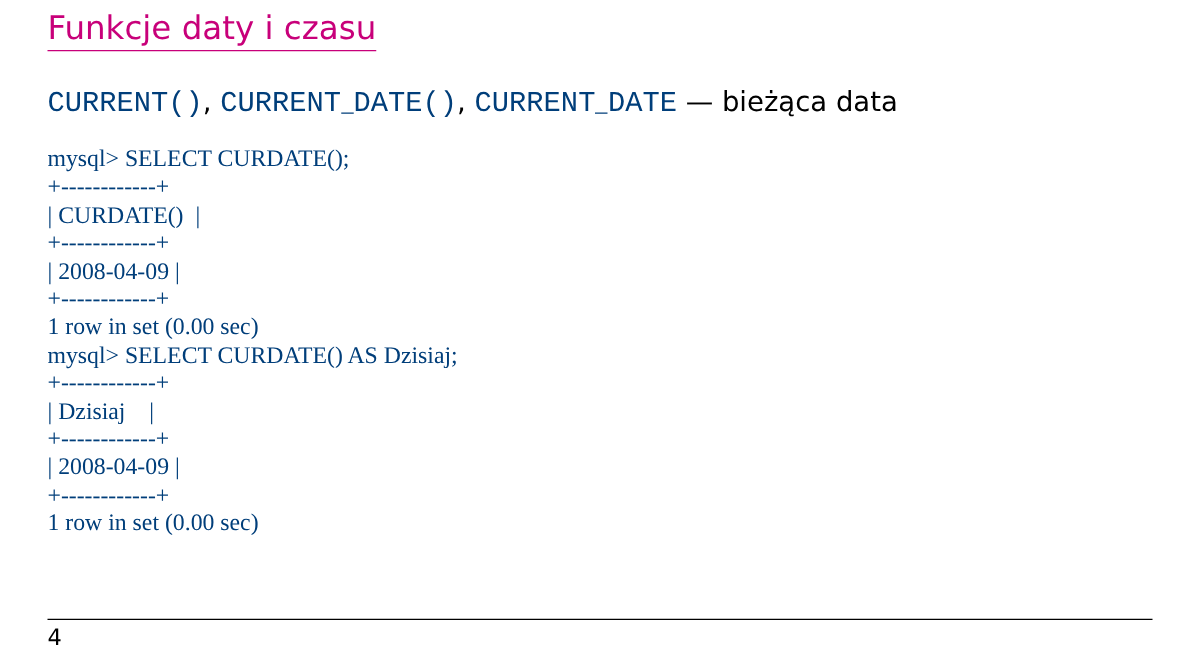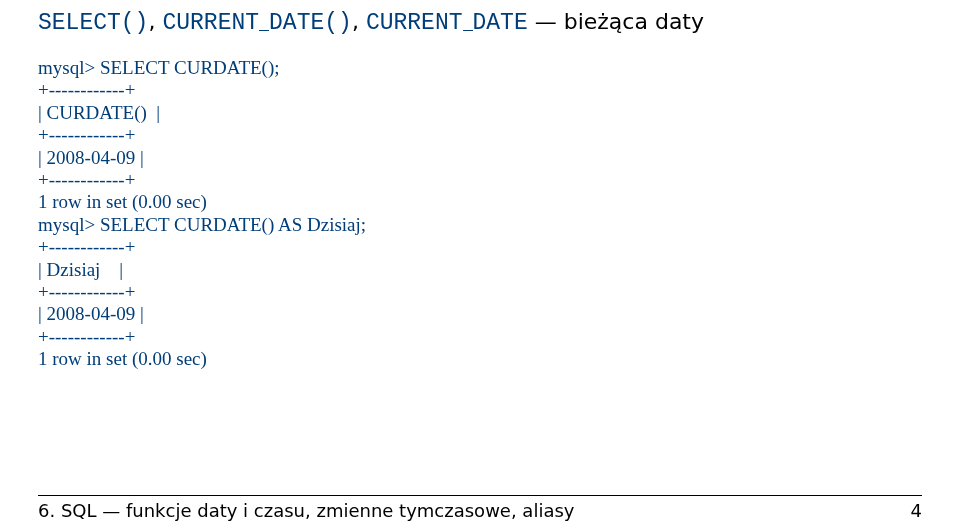--- a/index.html
+++ b/index.html
@@ -68,6 +68,7 @@
 
 <div class="page">
 
+  <div class="title">Funkcje daty i czasu</div>
 
   <div class="descr">
     <span class="mono">SELECT()</span><span>, </span><span class="mono"><span>CURRENT</span><span class="sub"></span><span>DATE()</span></span><span>, </span><span class="mono"><span>CURRENT</span><span class="sub"></span><span>DATE</span></span><span> — bieżąca daty</span>

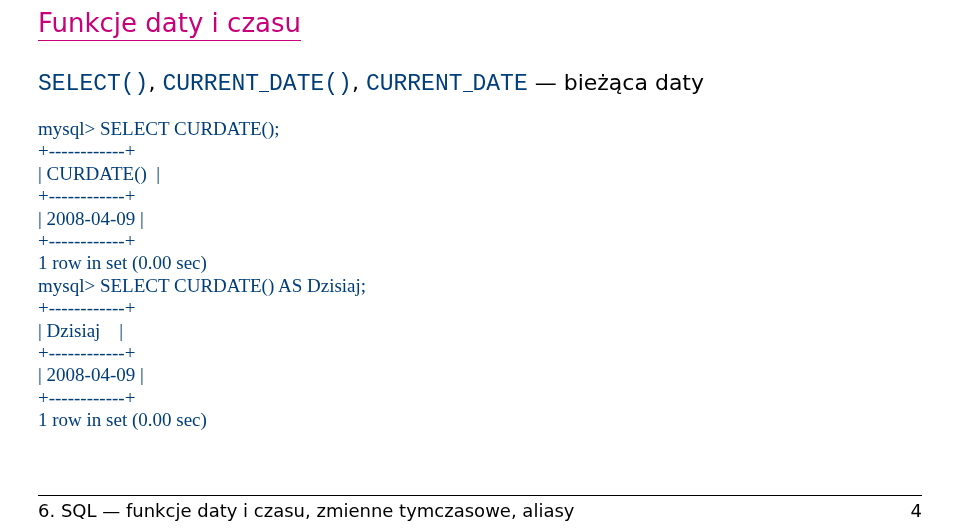--- a/index.html
+++ b/index.html
@@ -71,7 +71,7 @@
   <div class="title">Funkcje daty i czasu</div>
 
   <div class="descr">
-    <span class="mono">SELECT()</span><span>, </span><span class="mono"><span>CURRENT</span><span class="sub"></span><span>DATE()</span></span><span>, </span><span class="mono"><span>CURRENT</span><span class="sub"></span><span>DATE</span></span><span> — bieżąca daty</span>
+    <span class="mono">CURRENT()</span><span>, </span><span class="mono"><span>CURRENT</span><span class="sub"></span><span>DATE()</span></span><span>, </span><span class="mono"><span>CURRENT</span><span class="sub"></span><span>DATE</span></span><span> — bieżąca daty</span>
   </div>
 
   <pre class="code">mysql&gt; SELECT CURDATE();

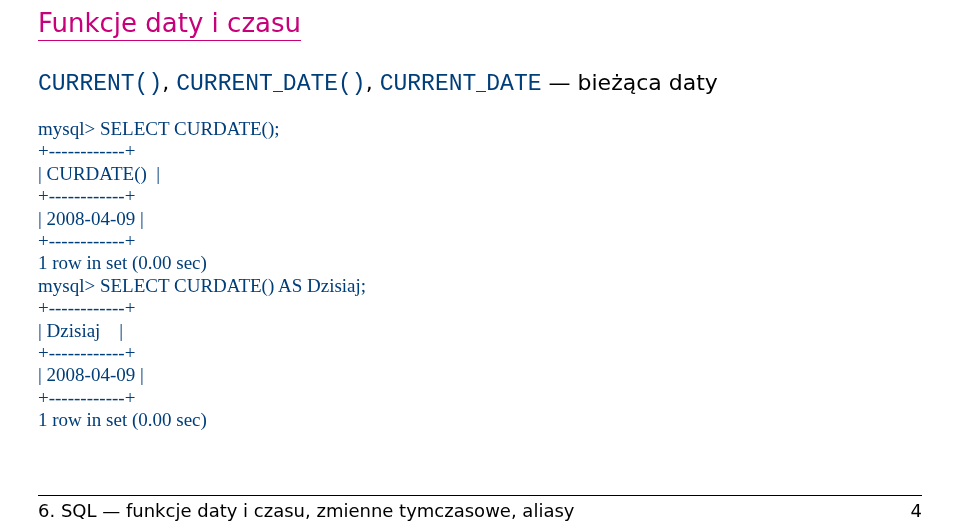--- a/index.html
+++ b/index.html
@@ -71,7 +71,7 @@
   <div class="title">Funkcje daty i czasu</div>
 
   <div class="descr">
-    <span class="mono">CURRENT()</span><span>, </span><span class="mono"><span>CURRENT</span><span class="sub"></span><span>DATE()</span></span><span>, </span><span class="mono"><span>CURRENT</span><span class="sub"></span><span>DATE</span></span><span> — bieżąca daty</span>
+    <span class="mono">CURRENT()</span><span>, </span><span class="mono"><span>CURRENT</span><span class="sub"></span><span>DATE()</span></span><span>, </span><span class="mono"><span>CURRENT</span><span class="sub"></span><span>DATE</span></span><span> — bieżąca data</span>
   </div>
 
   <pre class="code">mysql&gt; SELECT CURDATE();

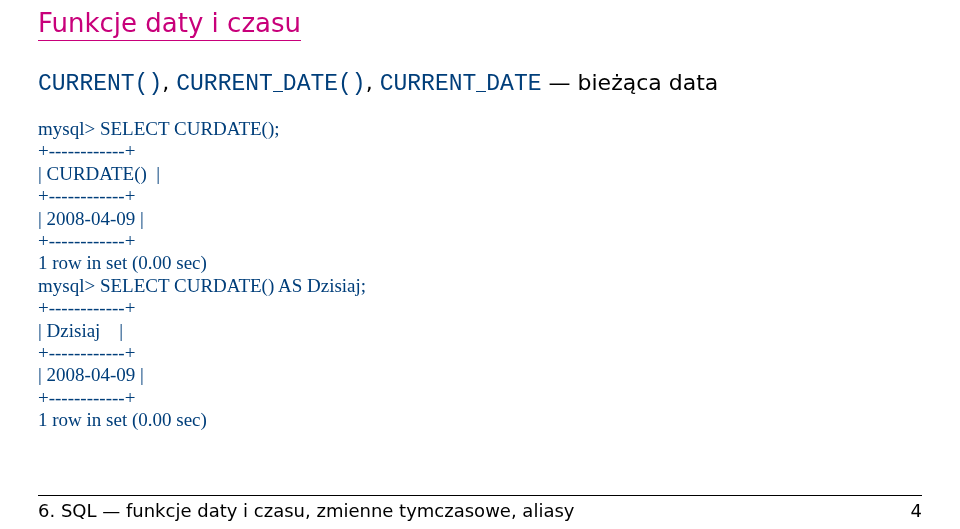--- a/index.html
+++ b/index.html
@@ -90,7 +90,6 @@
 1 row in set (0.00 sec)</pre>
 
   <div class="footer">
-    <span>6. SQL — funkcje daty i czasu, zmienne tymczasowe, aliasy</span>
     <span>4</span>
   </div>
 

